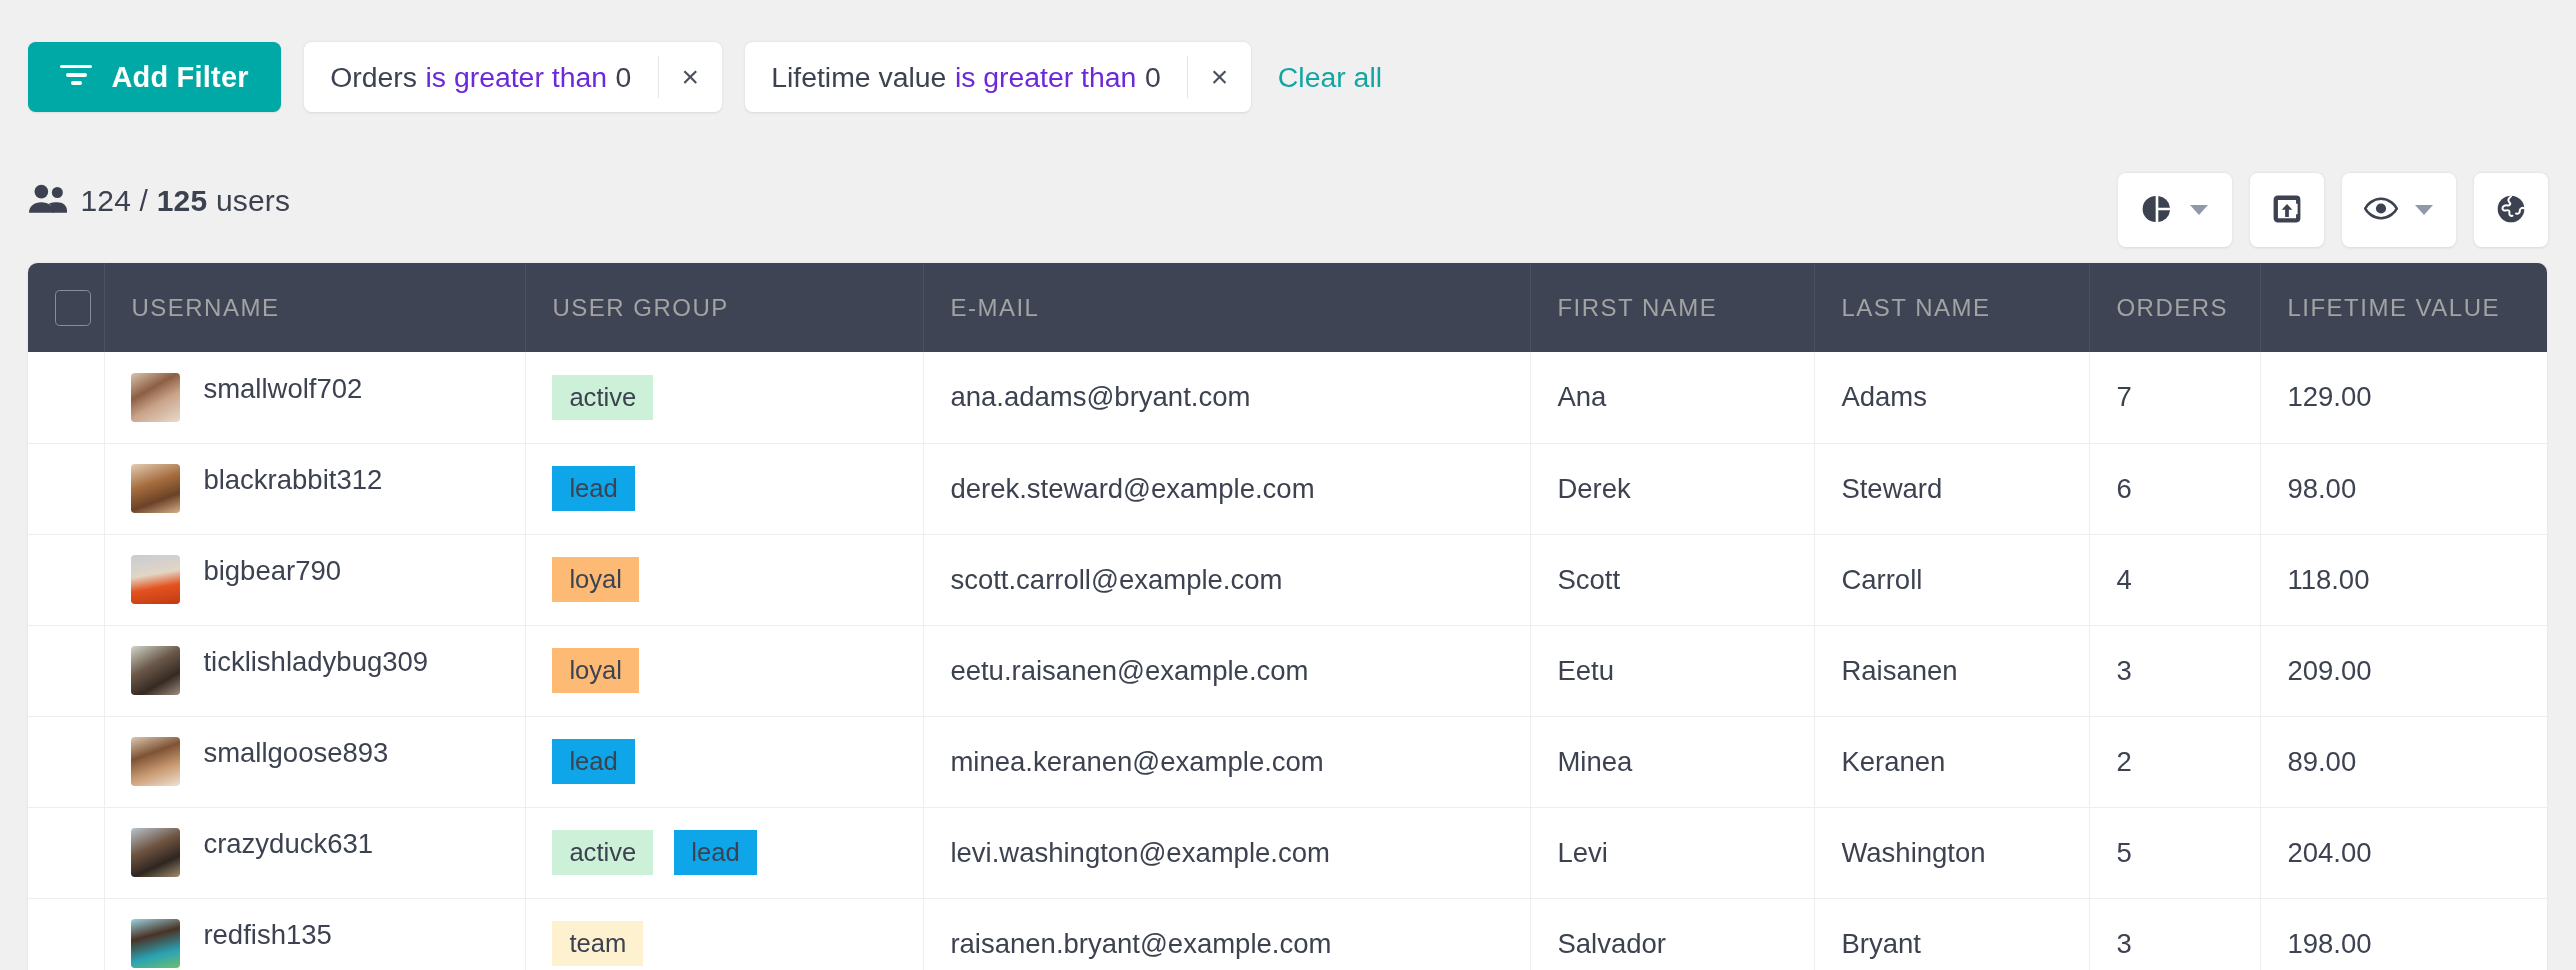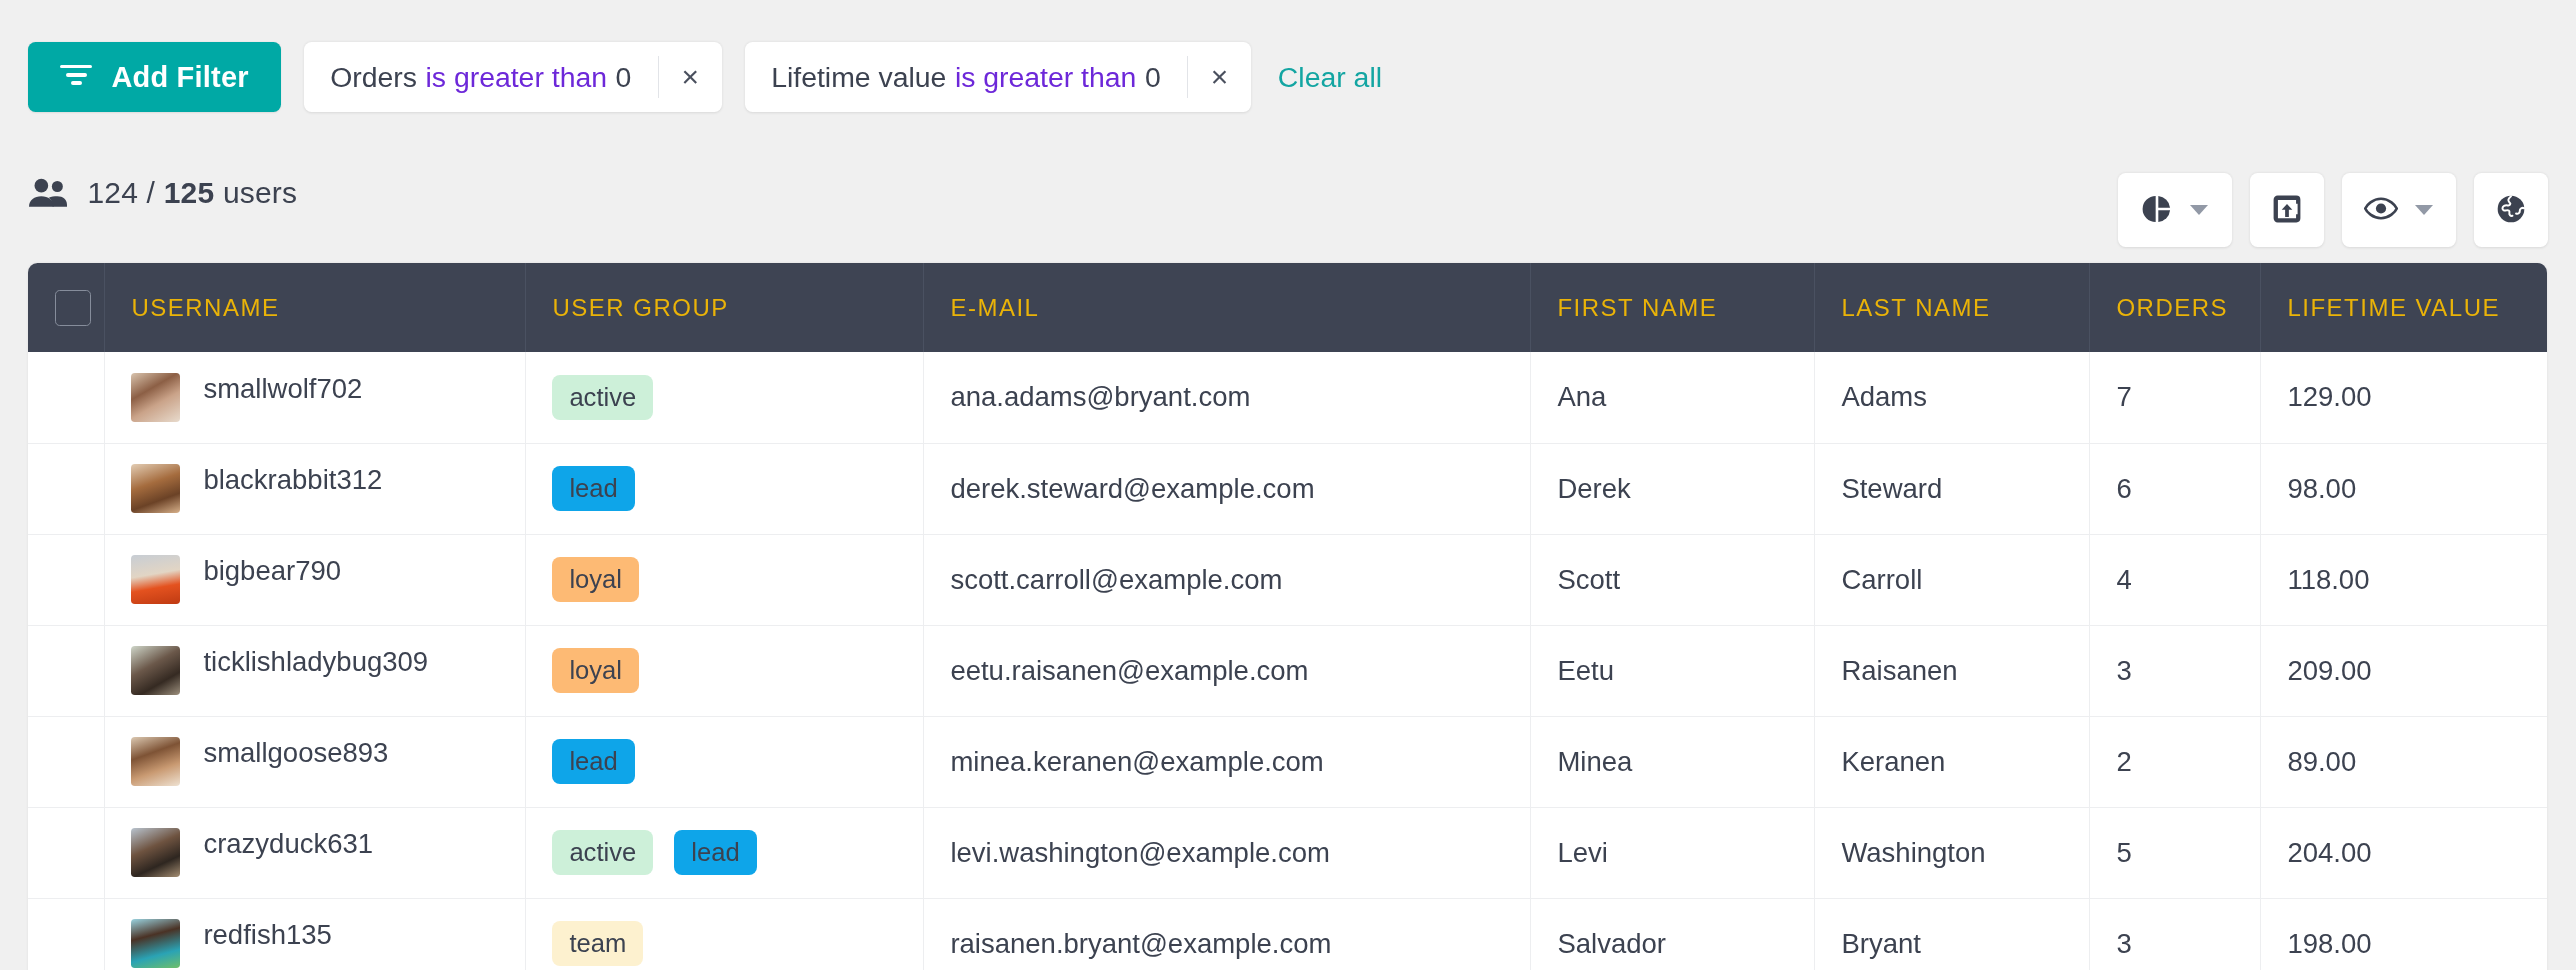--- a/index.html
+++ b/index.html
@@ -88,10 +88,9 @@
   
   .count-row {
     position: absolute;
-    left: 28.4px; top: 176px;
-    display: flex;
-    align-items: center;
-    gap: 19px;
+    left: 28.4px; top: 184px;
+    display: flex;
+    gap: 12px;
   }
   .users-icon { width: 40px; height: 30px; display: block; }
   .count-text {

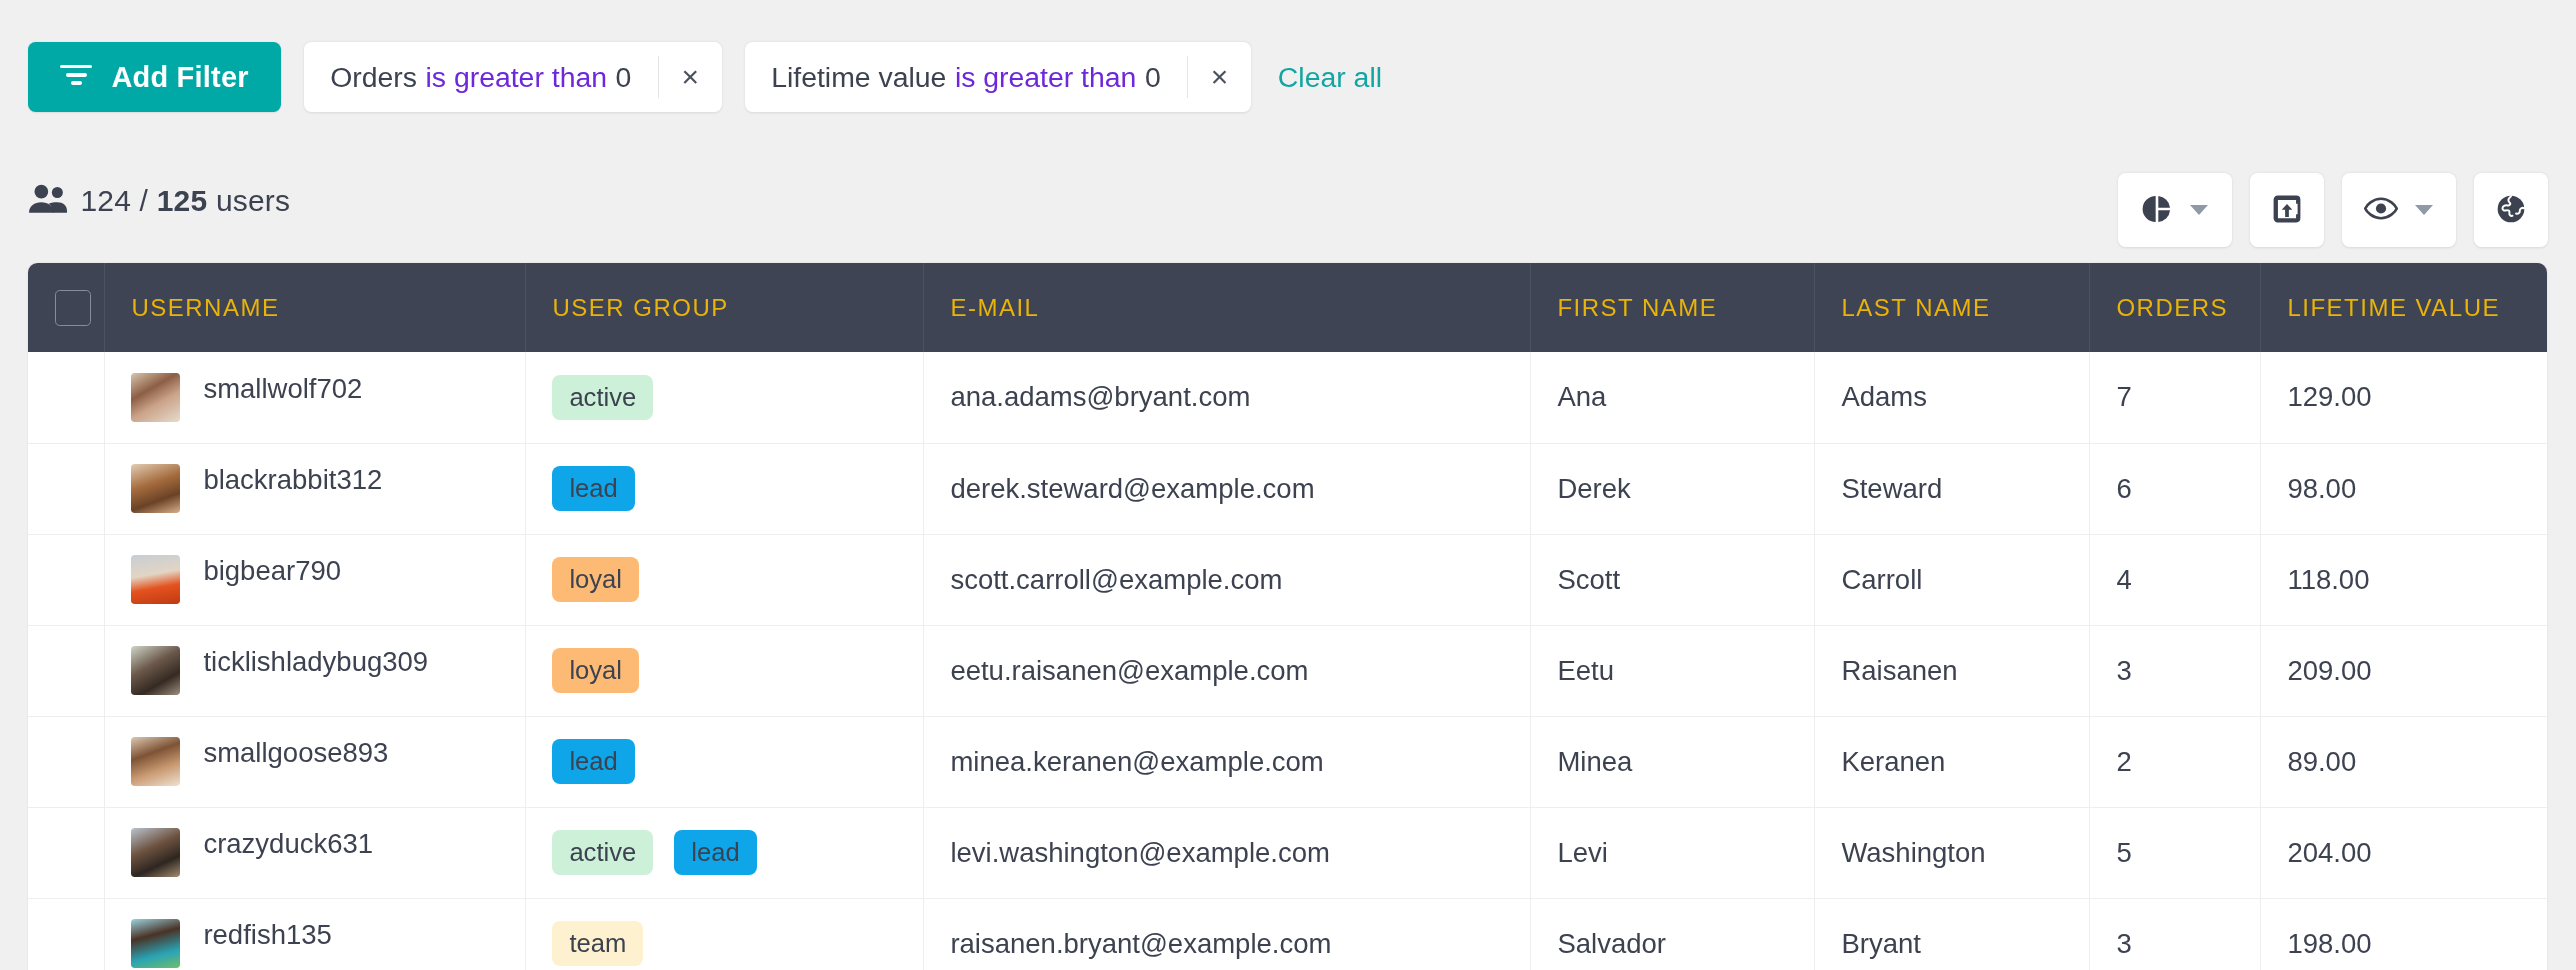--- a/index.html
+++ b/index.html
@@ -145,7 +145,7 @@
   table { width: 100%; border-collapse: collapse; table-layout: fixed; }
   thead th {
     background: #3e4453;
-    color: #eab308;
+    color: #a3a3a3;
     text-align: left;
     font-size: 24px;
     font-weight: normal;

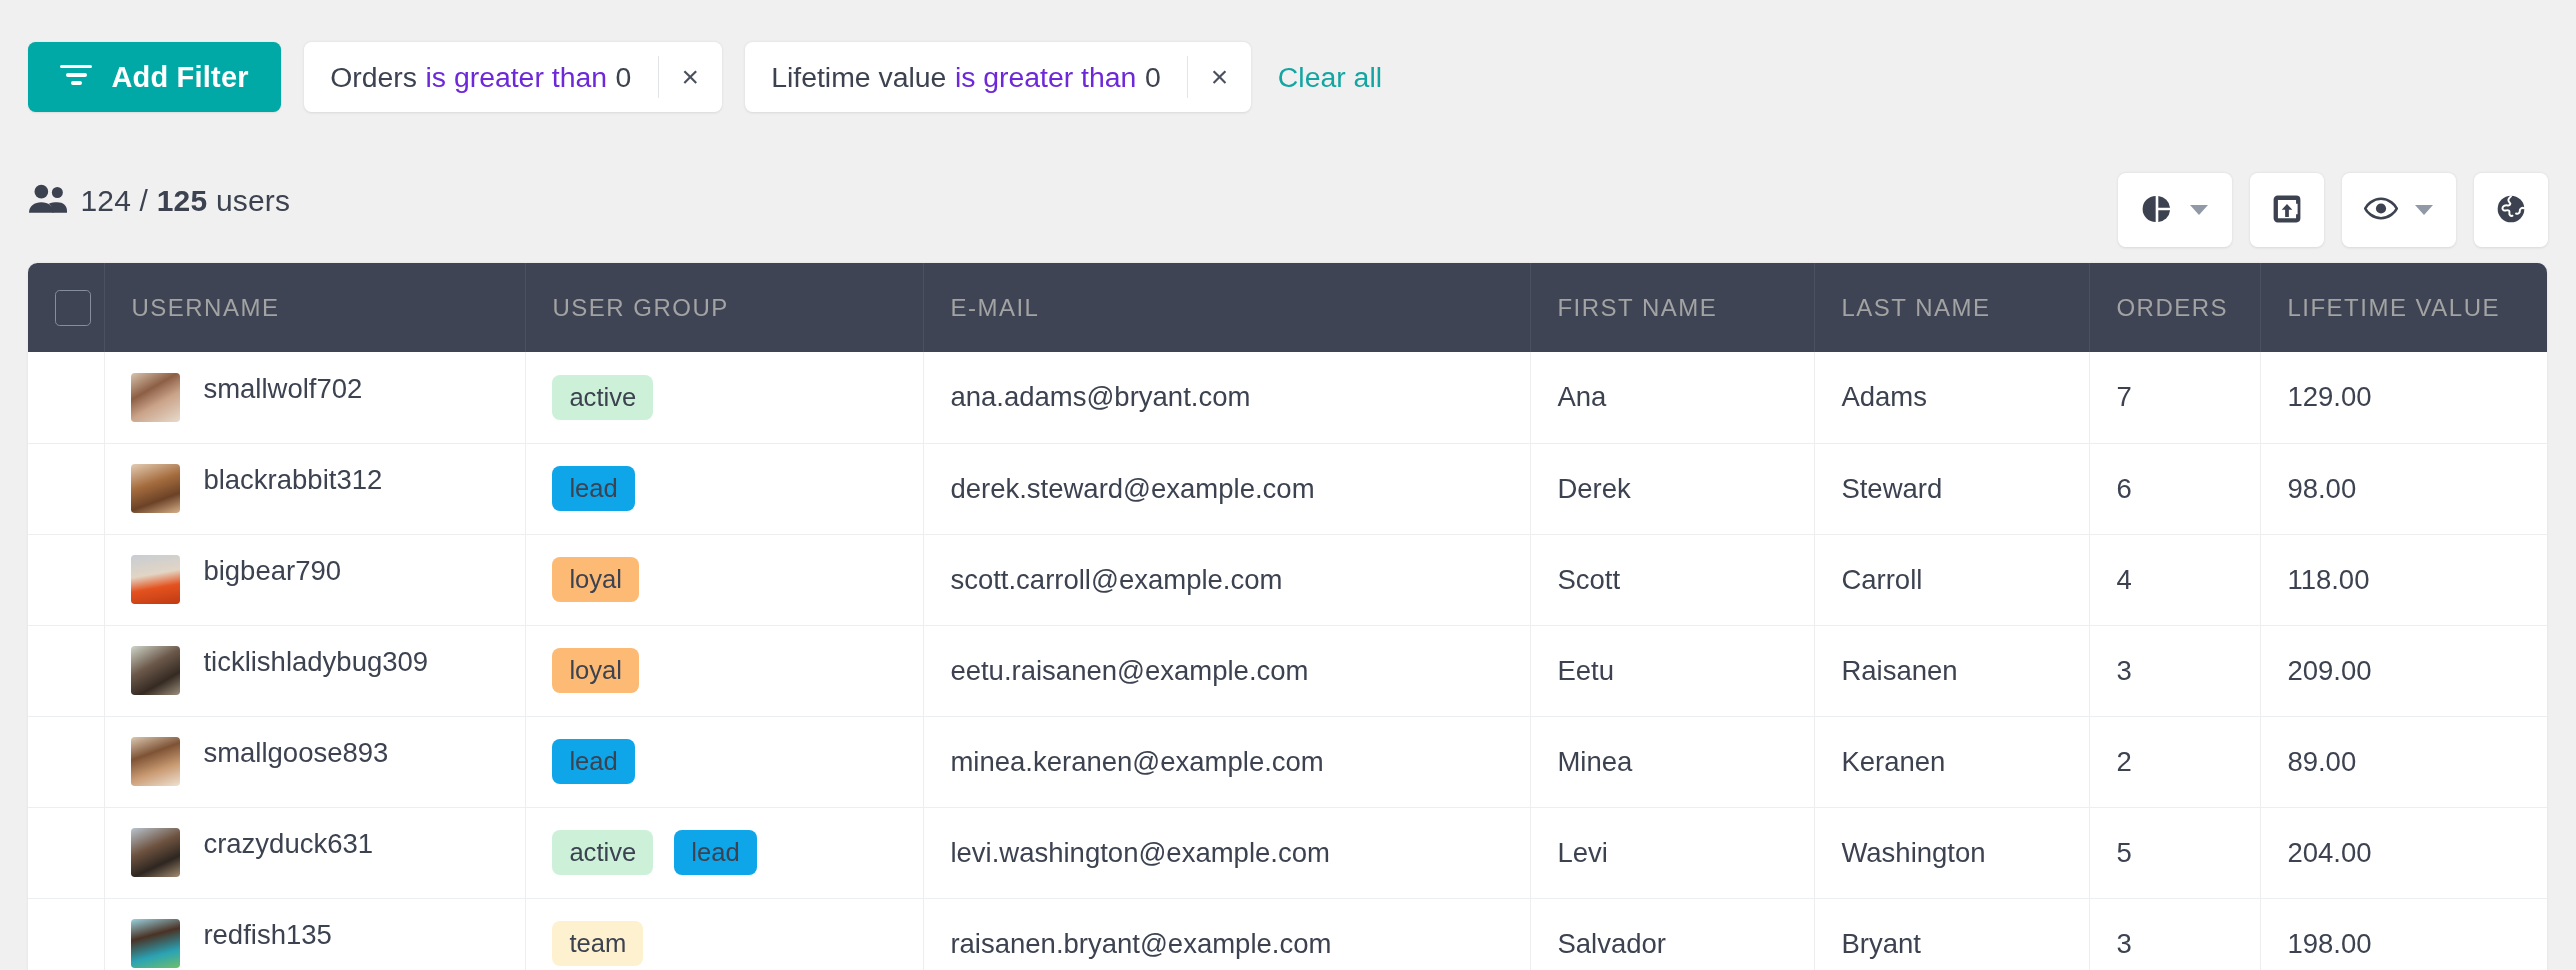--- a/index.html
+++ b/index.html
@@ -205,7 +205,7 @@
     justify-content: center;
     height: 45px;
     padding: 0 17px;
-    border-radius: 8px;
+    border-radius: 0;
     font-size: 25.6px;
     color: #3c4250;
     white-space: nowrap;

